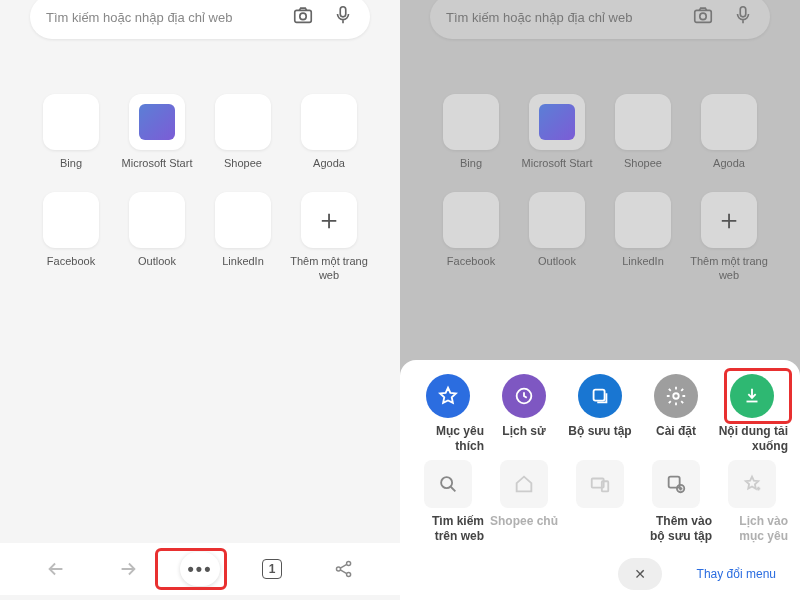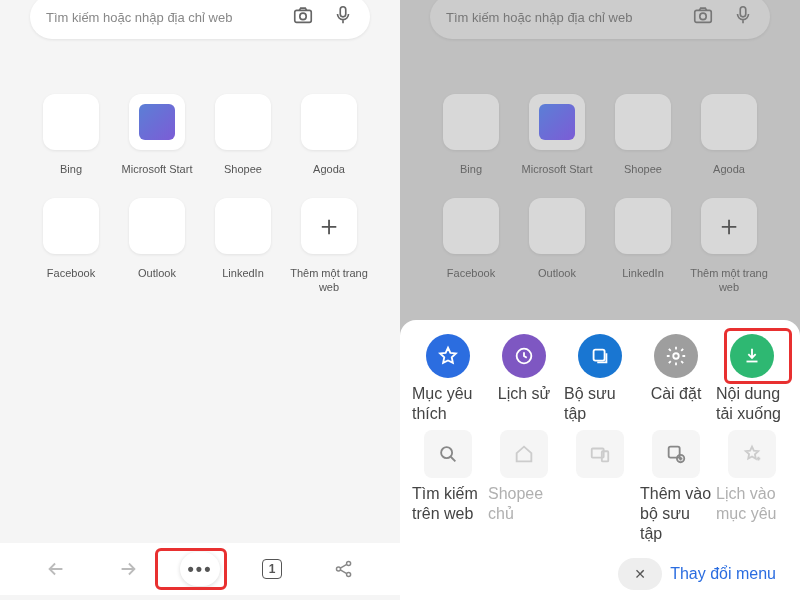--- a/index.html
+++ b/index.html
@@ -13,7 +13,7 @@
 .panel-right .search-text { color: #777; }
 .search-icons { display: flex; gap: 18px; color: #666; }
 .grid { display: grid; grid-template-columns: repeat(4, 1fr); gap: 8px 4px; padding: 50px 30px 0 30px; }
-.tile { display: flex; flex-direction: column; align-items: center; gap: 12px; }
+.tile { display: flex; flex-direction: column; align-items: center; gap: 6px; }
 .tile-icon { width: 56px; height: 56px; background: #fff; border-radius: 12px; display: flex; align-items: center; justify-content: center; box-shadow: 0 1px 3px rgba(0,0,0,0.08); font-size: 24px; color: #555; }
 .panel-right .tile-icon { background: #d8d8d8; }
 .tile-label { font-size: 11px; color: #555; text-align: center; line-height: 1.3; min-height: 28px; }

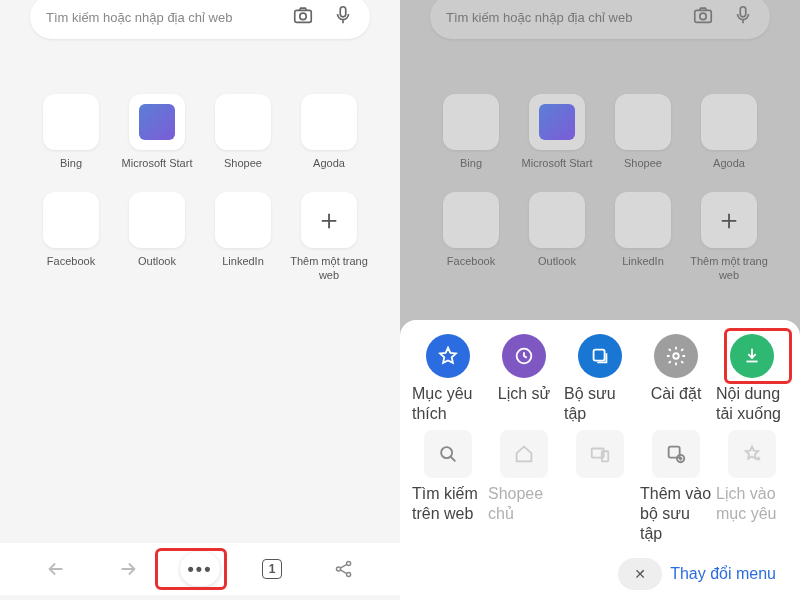--- a/index.html
+++ b/index.html
@@ -33,7 +33,7 @@
 .c-blue2 { background: #1976d2; }
 .c-green { background: #2eb872; }
 .c-grey { background: #9e9e9e; }
-.sheet-label { font-size: 16px; color: #444; text-align: left; line-height: 1.25; min-height: 26px; }
+.sheet-label { font-size: 12px; color: #444; text-align: right; line-height: 1.25; min-height: 26px; font-weight: bold; }
 .sheet-item.dim .sheet-label { color: #b0b0b0; }
 .sheet-box { width: 48px; height: 48px; border-radius: 8px; background: #f5f5f5; display: flex; align-items: center; justify-content: center; color: #888; font-size: 20px; }
 .sheet-item.dim .sheet-box { color: #ccc; }

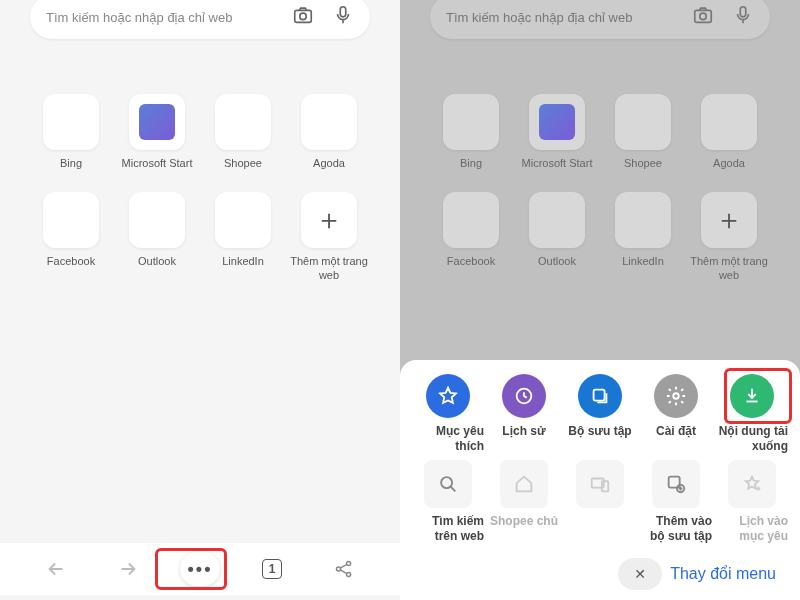--- a/index.html
+++ b/index.html
@@ -39,7 +39,7 @@
 .sheet-item.dim .sheet-box { color: #ccc; }
 .sheet-footer { display: flex; align-items: center; justify-content: space-between; padding: 8px 20px 4px 20px; }
 .close-btn { width: 44px; height: 32px; border-radius: 18px; background: #eeeeee; display: flex; align-items: center; justify-content: center; color: #555; font-size: 14px; margin: 0 auto; }
-.change-menu { position: absolute; right: 24px; font-size: 16px; color: #2b6de0; }
+.change-menu { position: absolute; right: 24px; font-size: 12px; color: #2b6de0; }
 .highlight-settings { position: absolute; right: 8px; top: 8px; width: 68px; height: 56px; border: 3px solid #e83030; border-radius: 6px; pointer-events: none; }
 svg { width: 22px; height: 22px; }
 </style>

